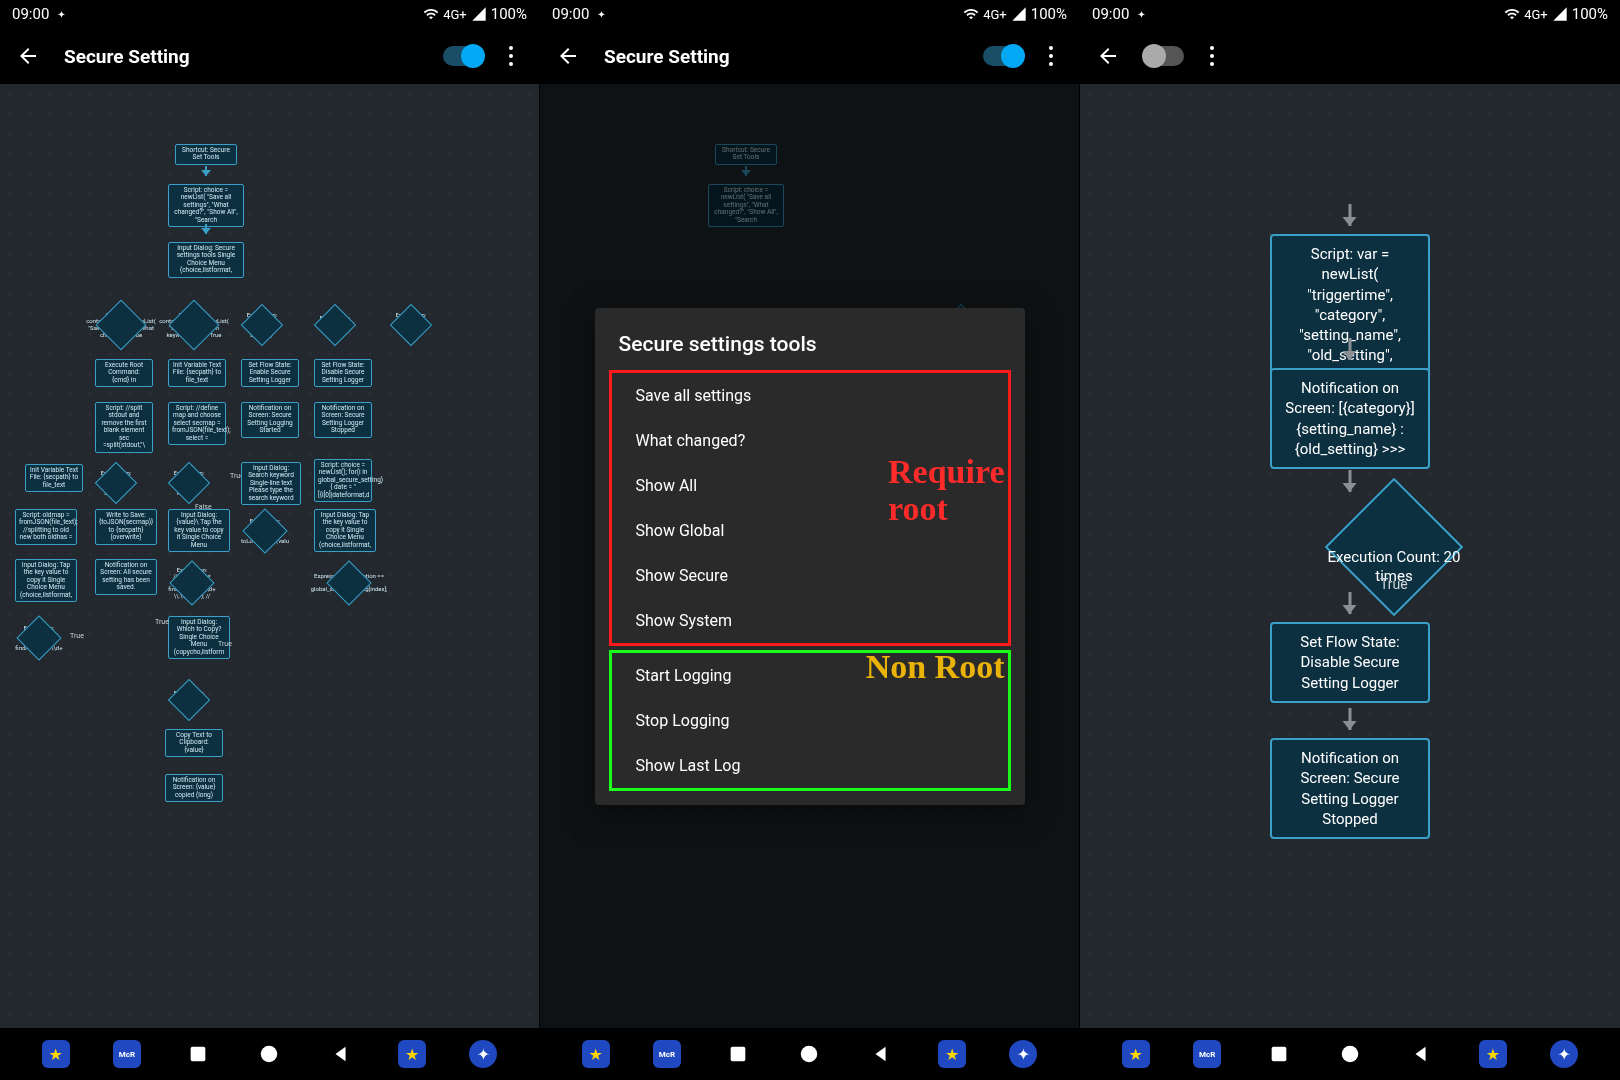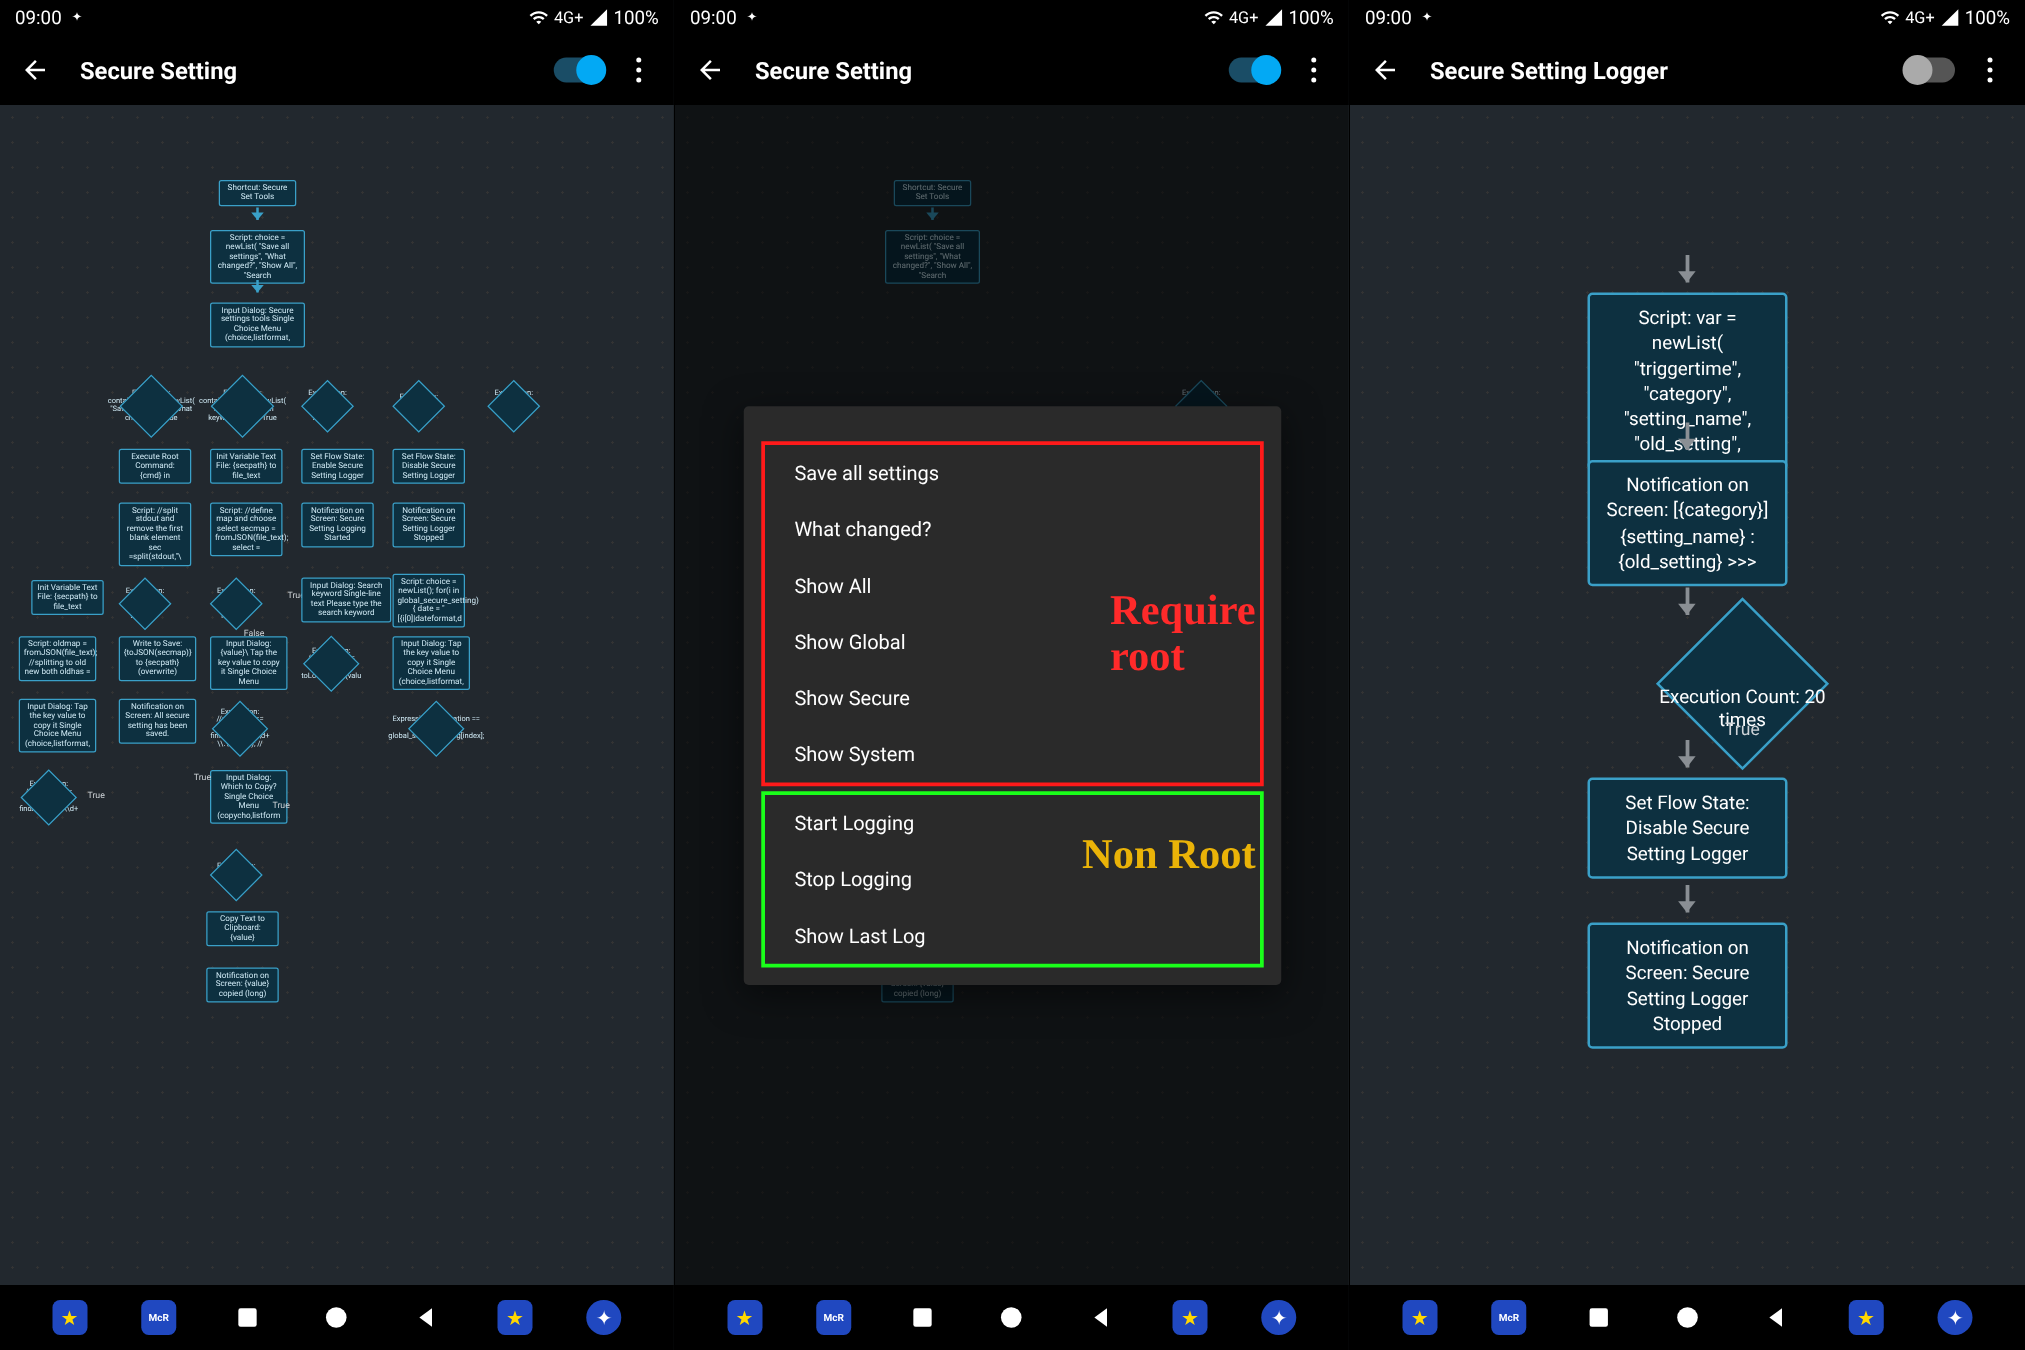--- a/index.html
+++ b/index.html
@@ -305,7 +305,6 @@
     <svg class="back-arrow" viewBox="0 0 24 24" fill="#fff">
         <path d="M20 11H7.83l5.59-5.59L12 4l-8 8 8 8 1.41-1.41L7.83 13H20v-2z"></path>
       </svg>
-    <span class="app-title">Secure Setting Logger</span>
     <div class="toggle off"></div>
     <div class="overflow">
         <span class="dot"></span>

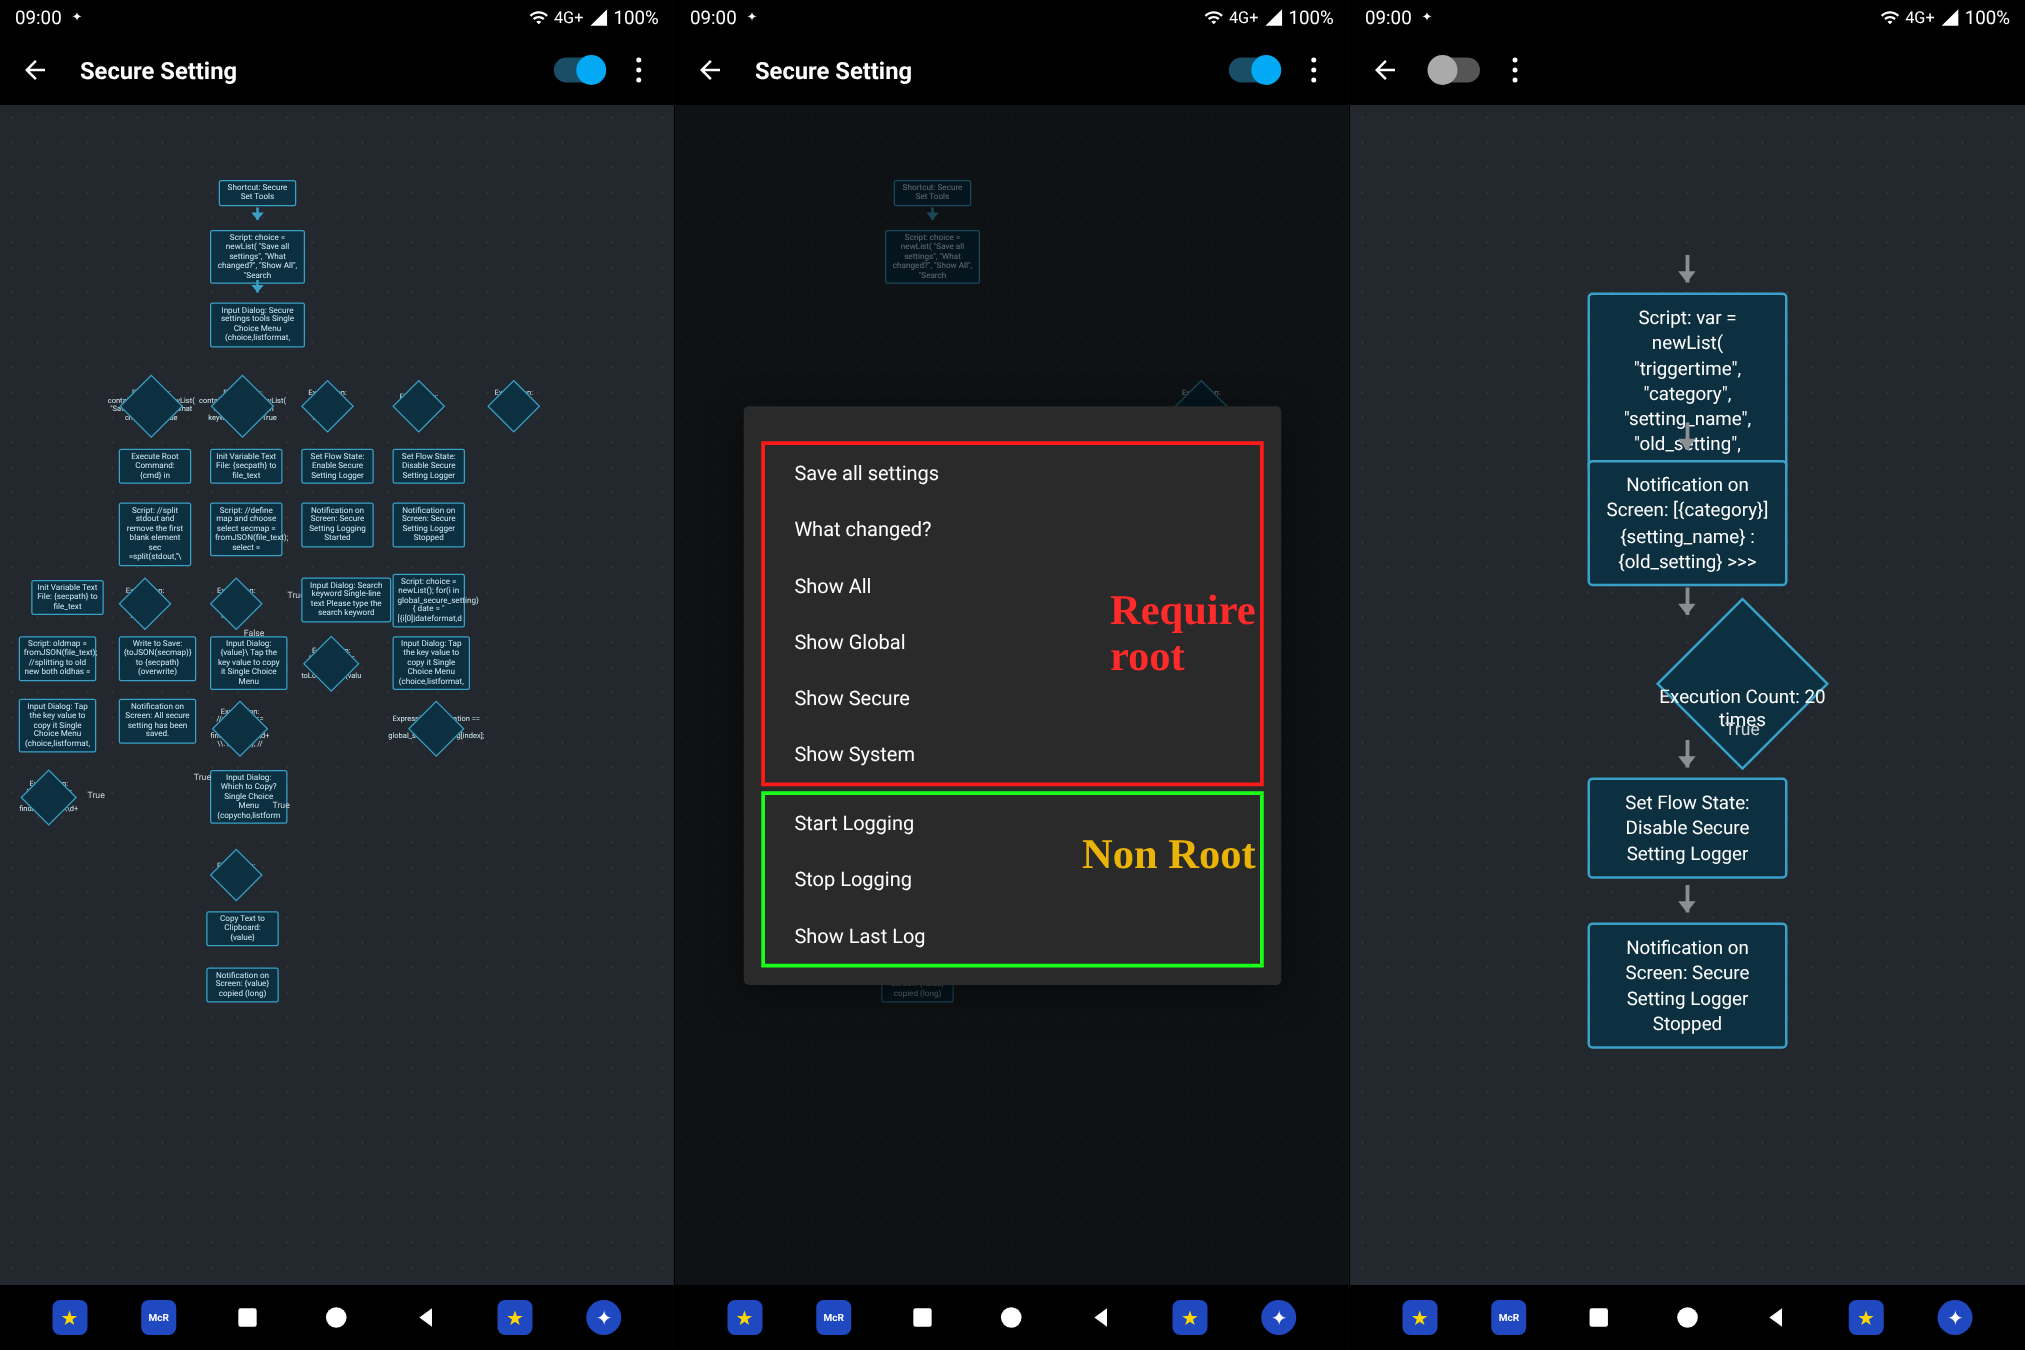--- a/index.html
+++ b/index.html
@@ -242,6 +242,7 @@
 
     <div class="overlay">
       <div class="dialog">
+        <div class="dialog-title">Secure settings tools</div>
         <div class="group-root">
           <div class="dialog-item">Save all settings</div>
           <div class="dialog-item">What changed?</div>

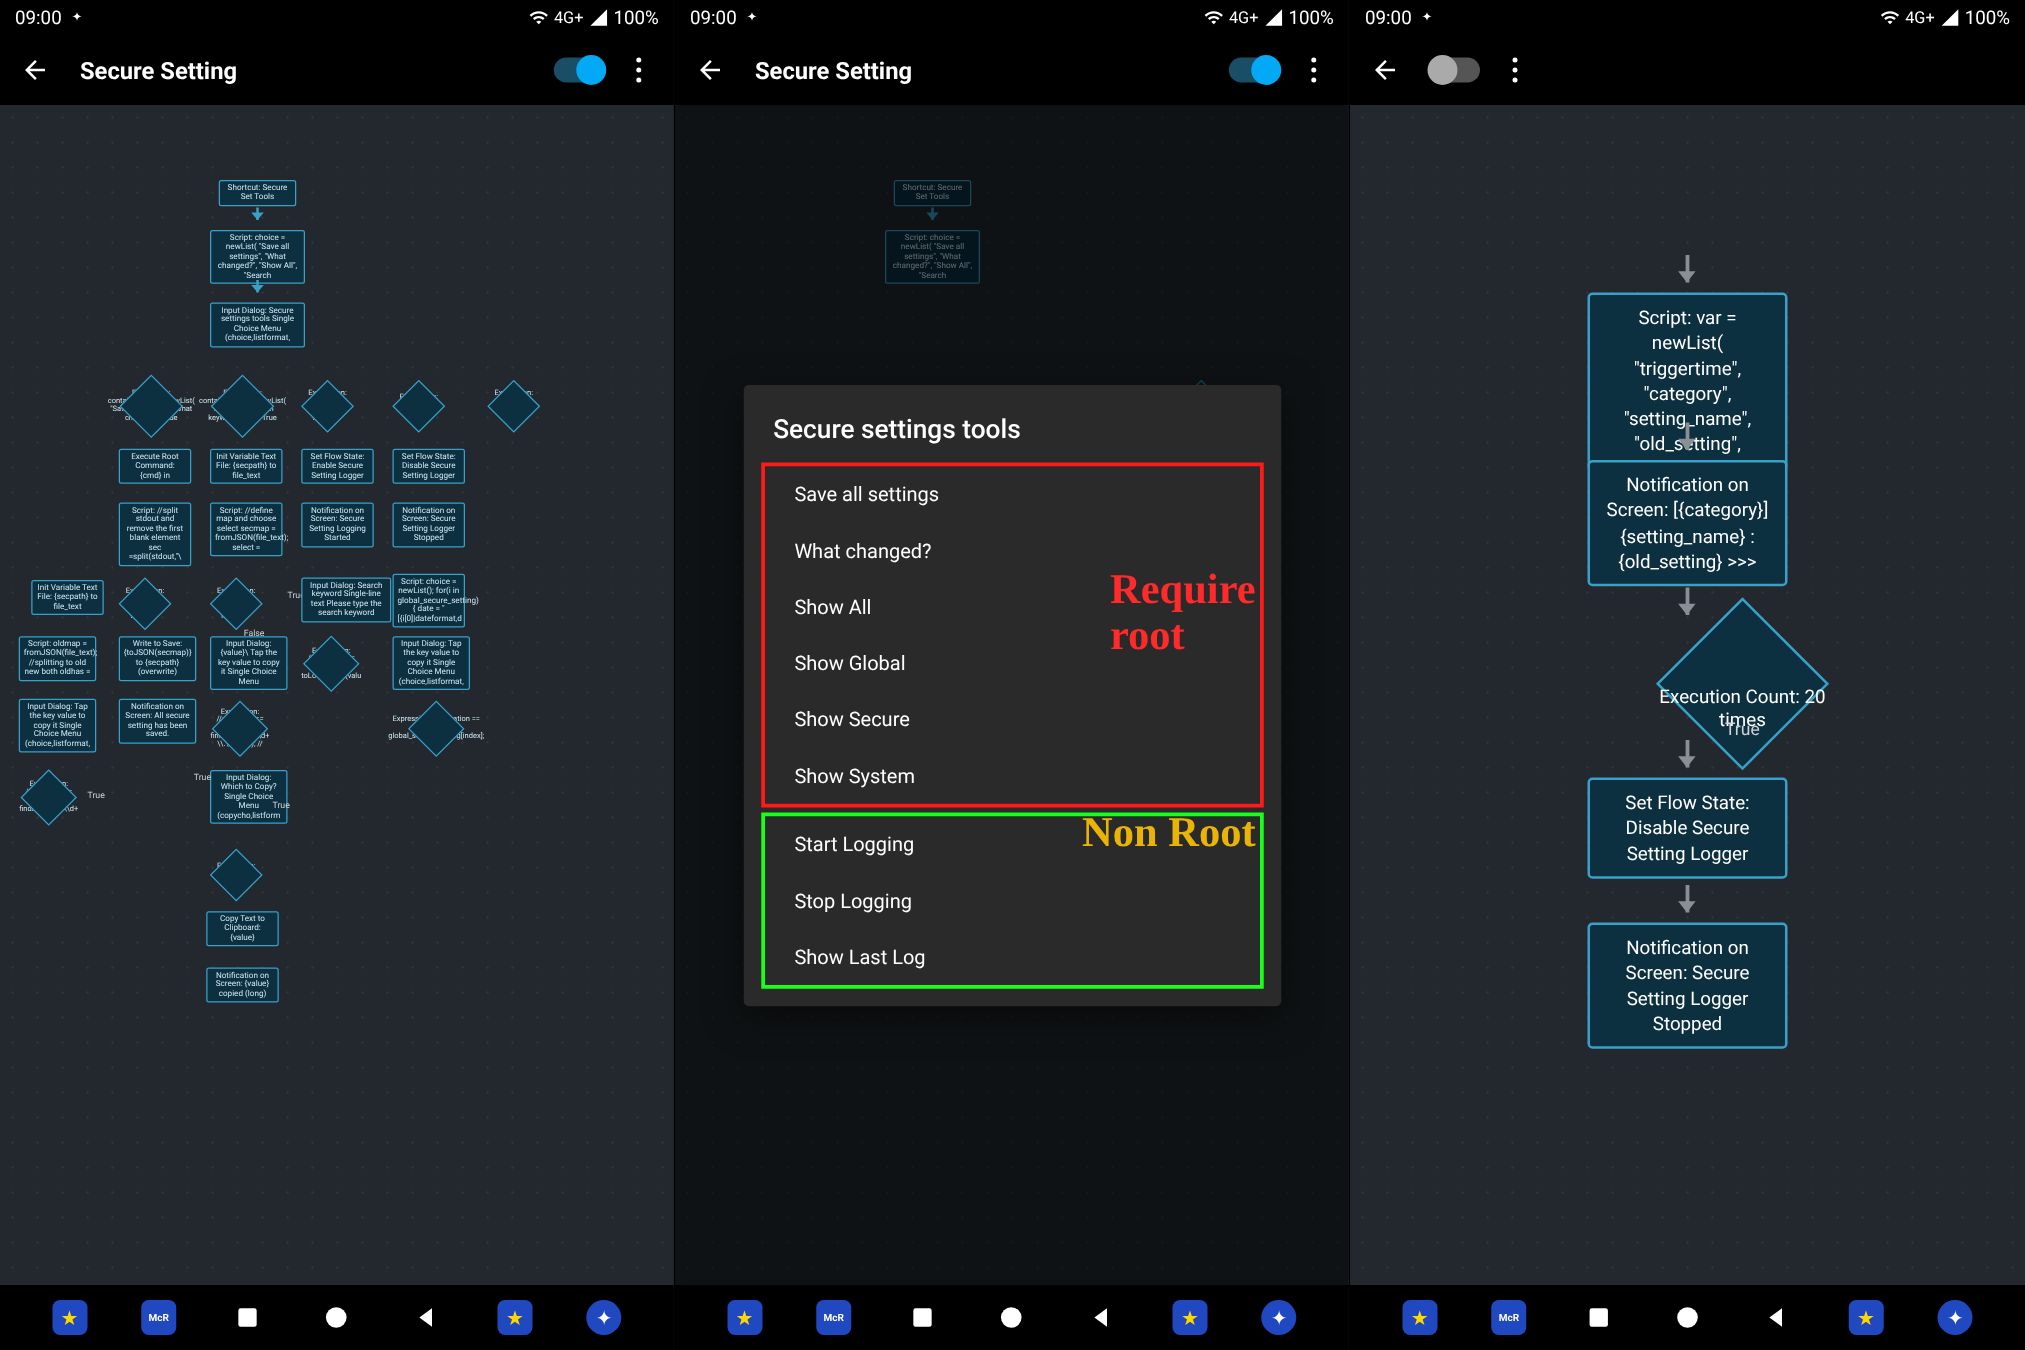--- a/index.html
+++ b/index.html
@@ -133,7 +133,7 @@
     </div>
     <span class="true-label" style="left:230px;top:388px;font-size:7px;">True</span>
     <span class="true-label" style="left:195px;top:419px;font-size:7px;">False</span>
-    <div class="node" style="left:241px;top:378px;width:72px;">Input Dialog: Search keyword Single-line text Please type the search keyword</div>
+    <div class="node" style="left:241px;top:378px;width:60px;">Input Dialog: Search keyword Single-line text Please type the search keyword</div>
     <div class="node" style="left:314px;top:375px;width:58px;">Script: choice = newList(); for(i in global_secure_setting) { date = "[{i[0]|dateformat,d</div>
 
     <div class="node" style="left:15px;top:425px;width:62px;">Script: oldmap = fromJSON(file_text); //splitting to old new both oldhas =</div>

